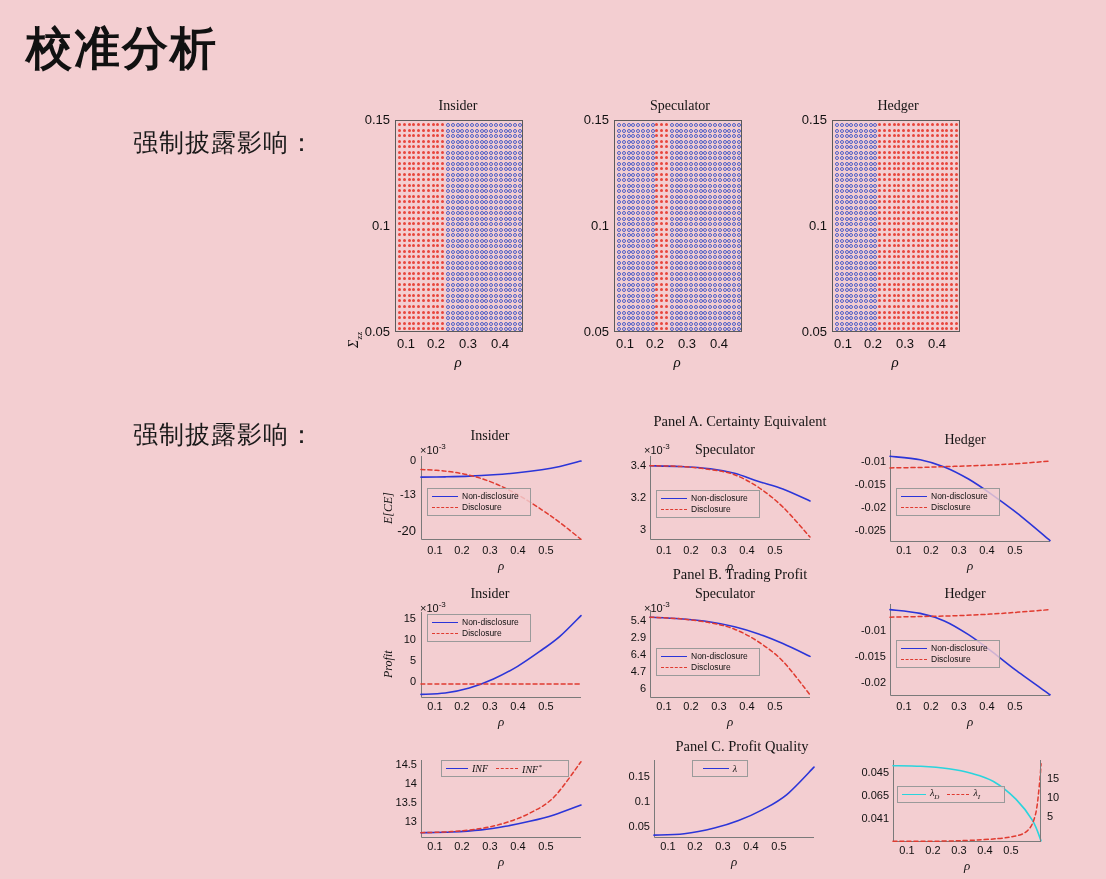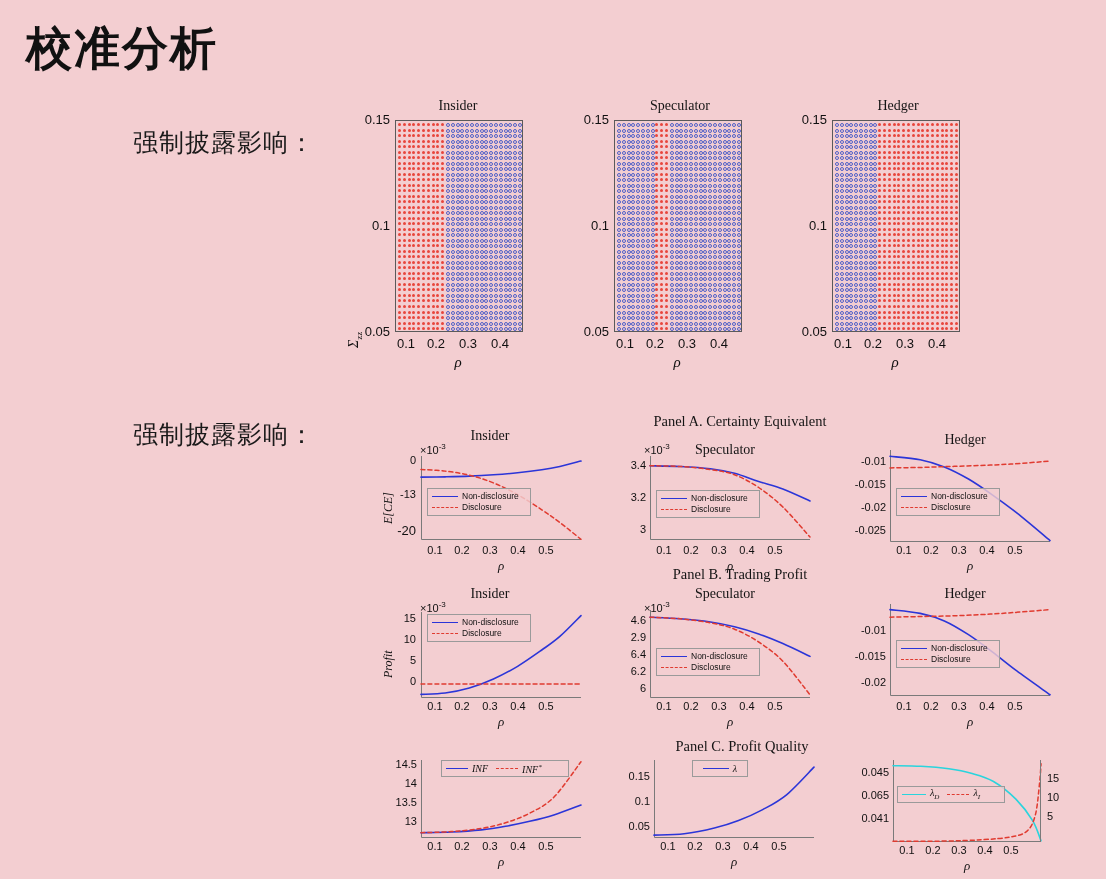--- a/index.html
+++ b/index.html
@@ -3247,7 +3247,7 @@
   <div class="fig" id="fig-pB2" style="left:610px;top:582px;width:230px;height:130px;">
     <div class="plot-title" style="left:40px;top:4px;width:150px;">Speculator</div>
     <div class="expmul" style="left:34px;top:18px;">×10<sup>-3</sup></div>
-    <div class="tick ytick" style="left:0px;top:32px;width:36px;font-size:11px;">4.6</div>
+    <div class="tick ytick" style="left:0px;top:32px;width:36px;font-size:11px;">5.4</div>
     <div class="tick ytick" style="left:0px;top:49px;width:36px;font-size:11px;">2.9</div>
     <div class="tick ytick" style="left:0px;top:66px;width:36px;font-size:11px;">6.4</div>
     <div class="tick ytick" style="left:0px;top:83px;width:36px;font-size:11px;">6.2</div>

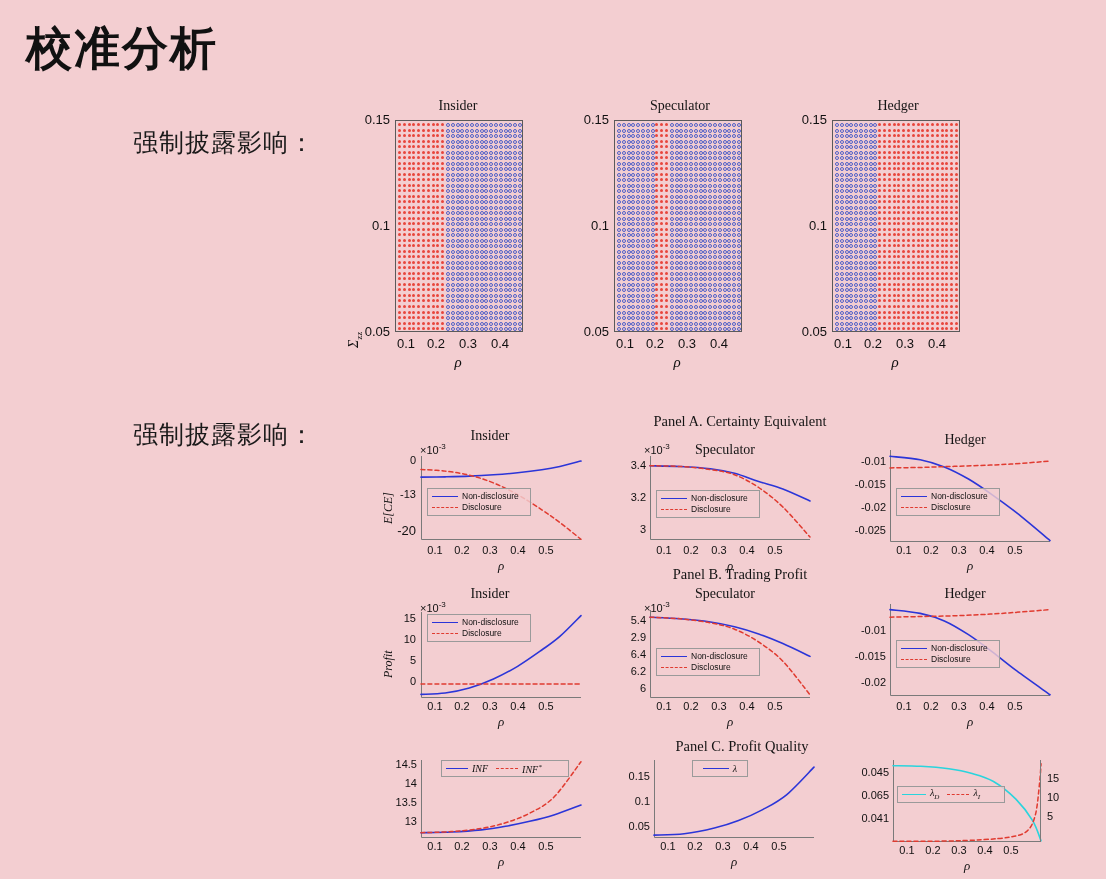--- a/index.html
+++ b/index.html
@@ -3250,7 +3250,7 @@
     <div class="tick ytick" style="left:0px;top:32px;width:36px;font-size:11px;">5.4</div>
     <div class="tick ytick" style="left:0px;top:49px;width:36px;font-size:11px;">2.9</div>
     <div class="tick ytick" style="left:0px;top:66px;width:36px;font-size:11px;">6.4</div>
-    <div class="tick ytick" style="left:0px;top:83px;width:36px;font-size:11px;">6.2</div>
+    <div class="tick ytick" style="left:0px;top:83px;width:36px;font-size:11px;">4.7</div>
     <div class="tick ytick" style="left:0px;top:100px;width:36px;font-size:11px;">6</div>
     <svg id="svg-pB2" width="160" height="88" style="position:absolute;left:40px;top:28px;">
         <path d="M0.5,0 L0.5,87.5 L160,87.5" fill="none" stroke="#7a7a7a" stroke-width="1"></path>

